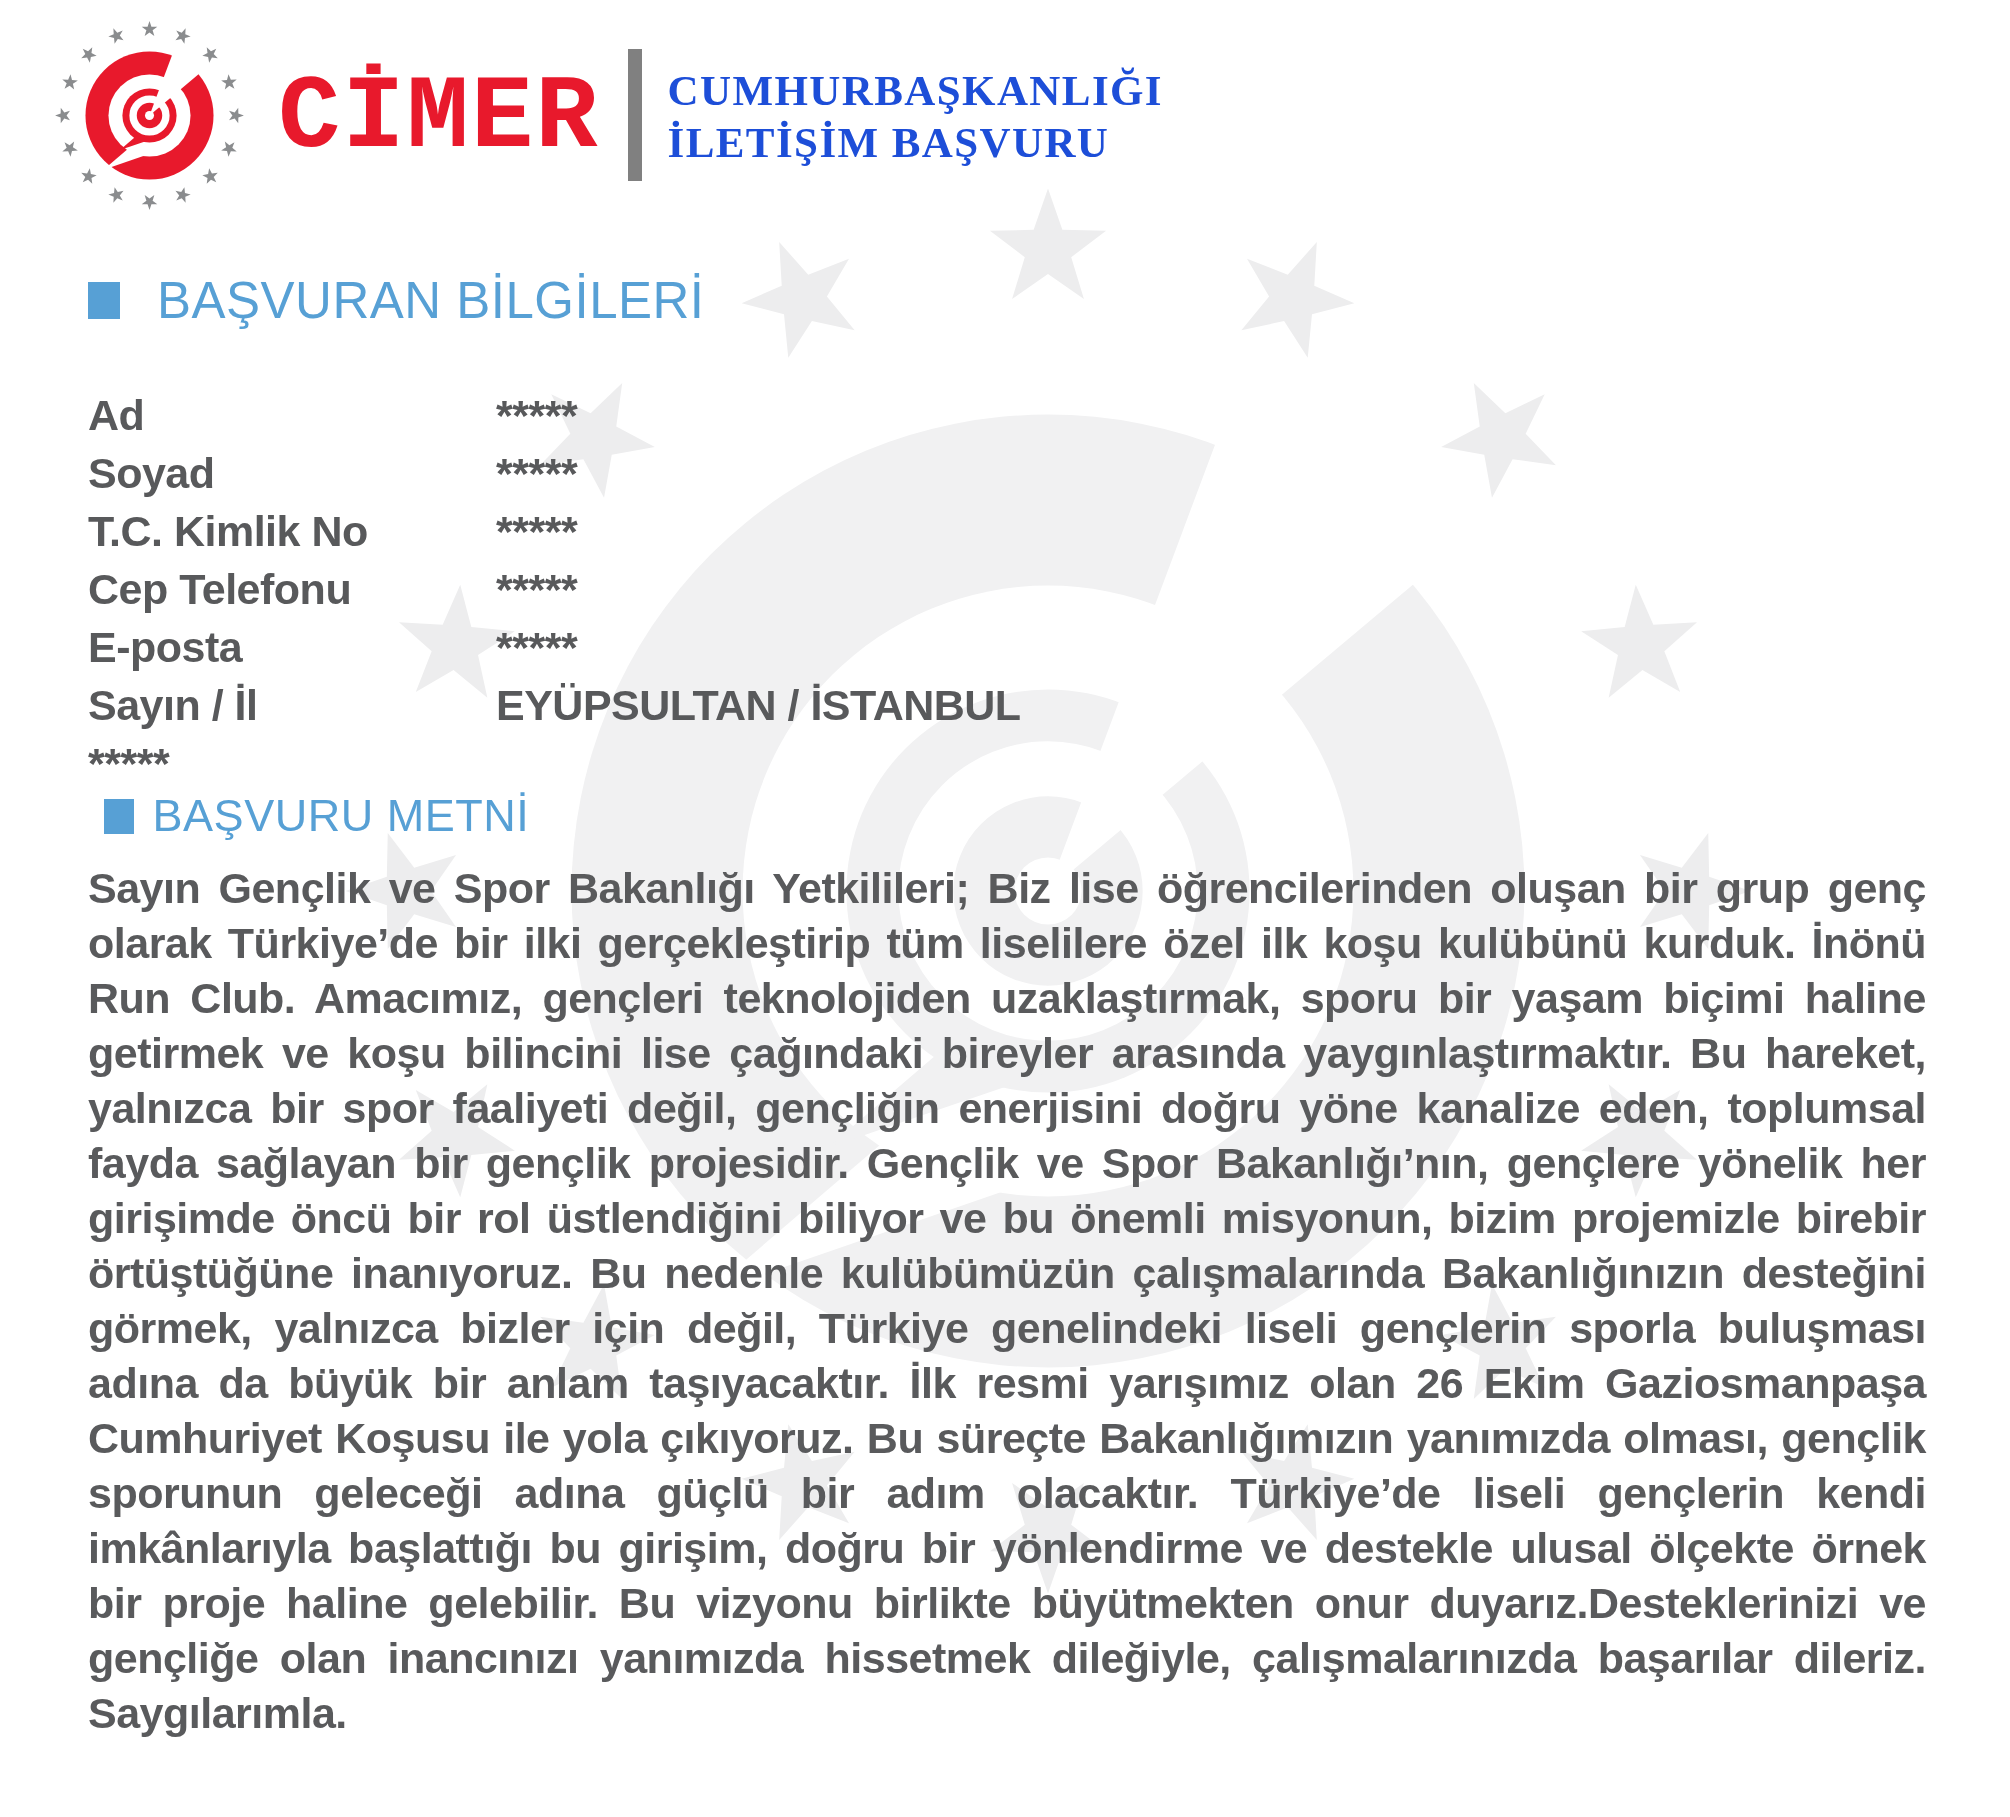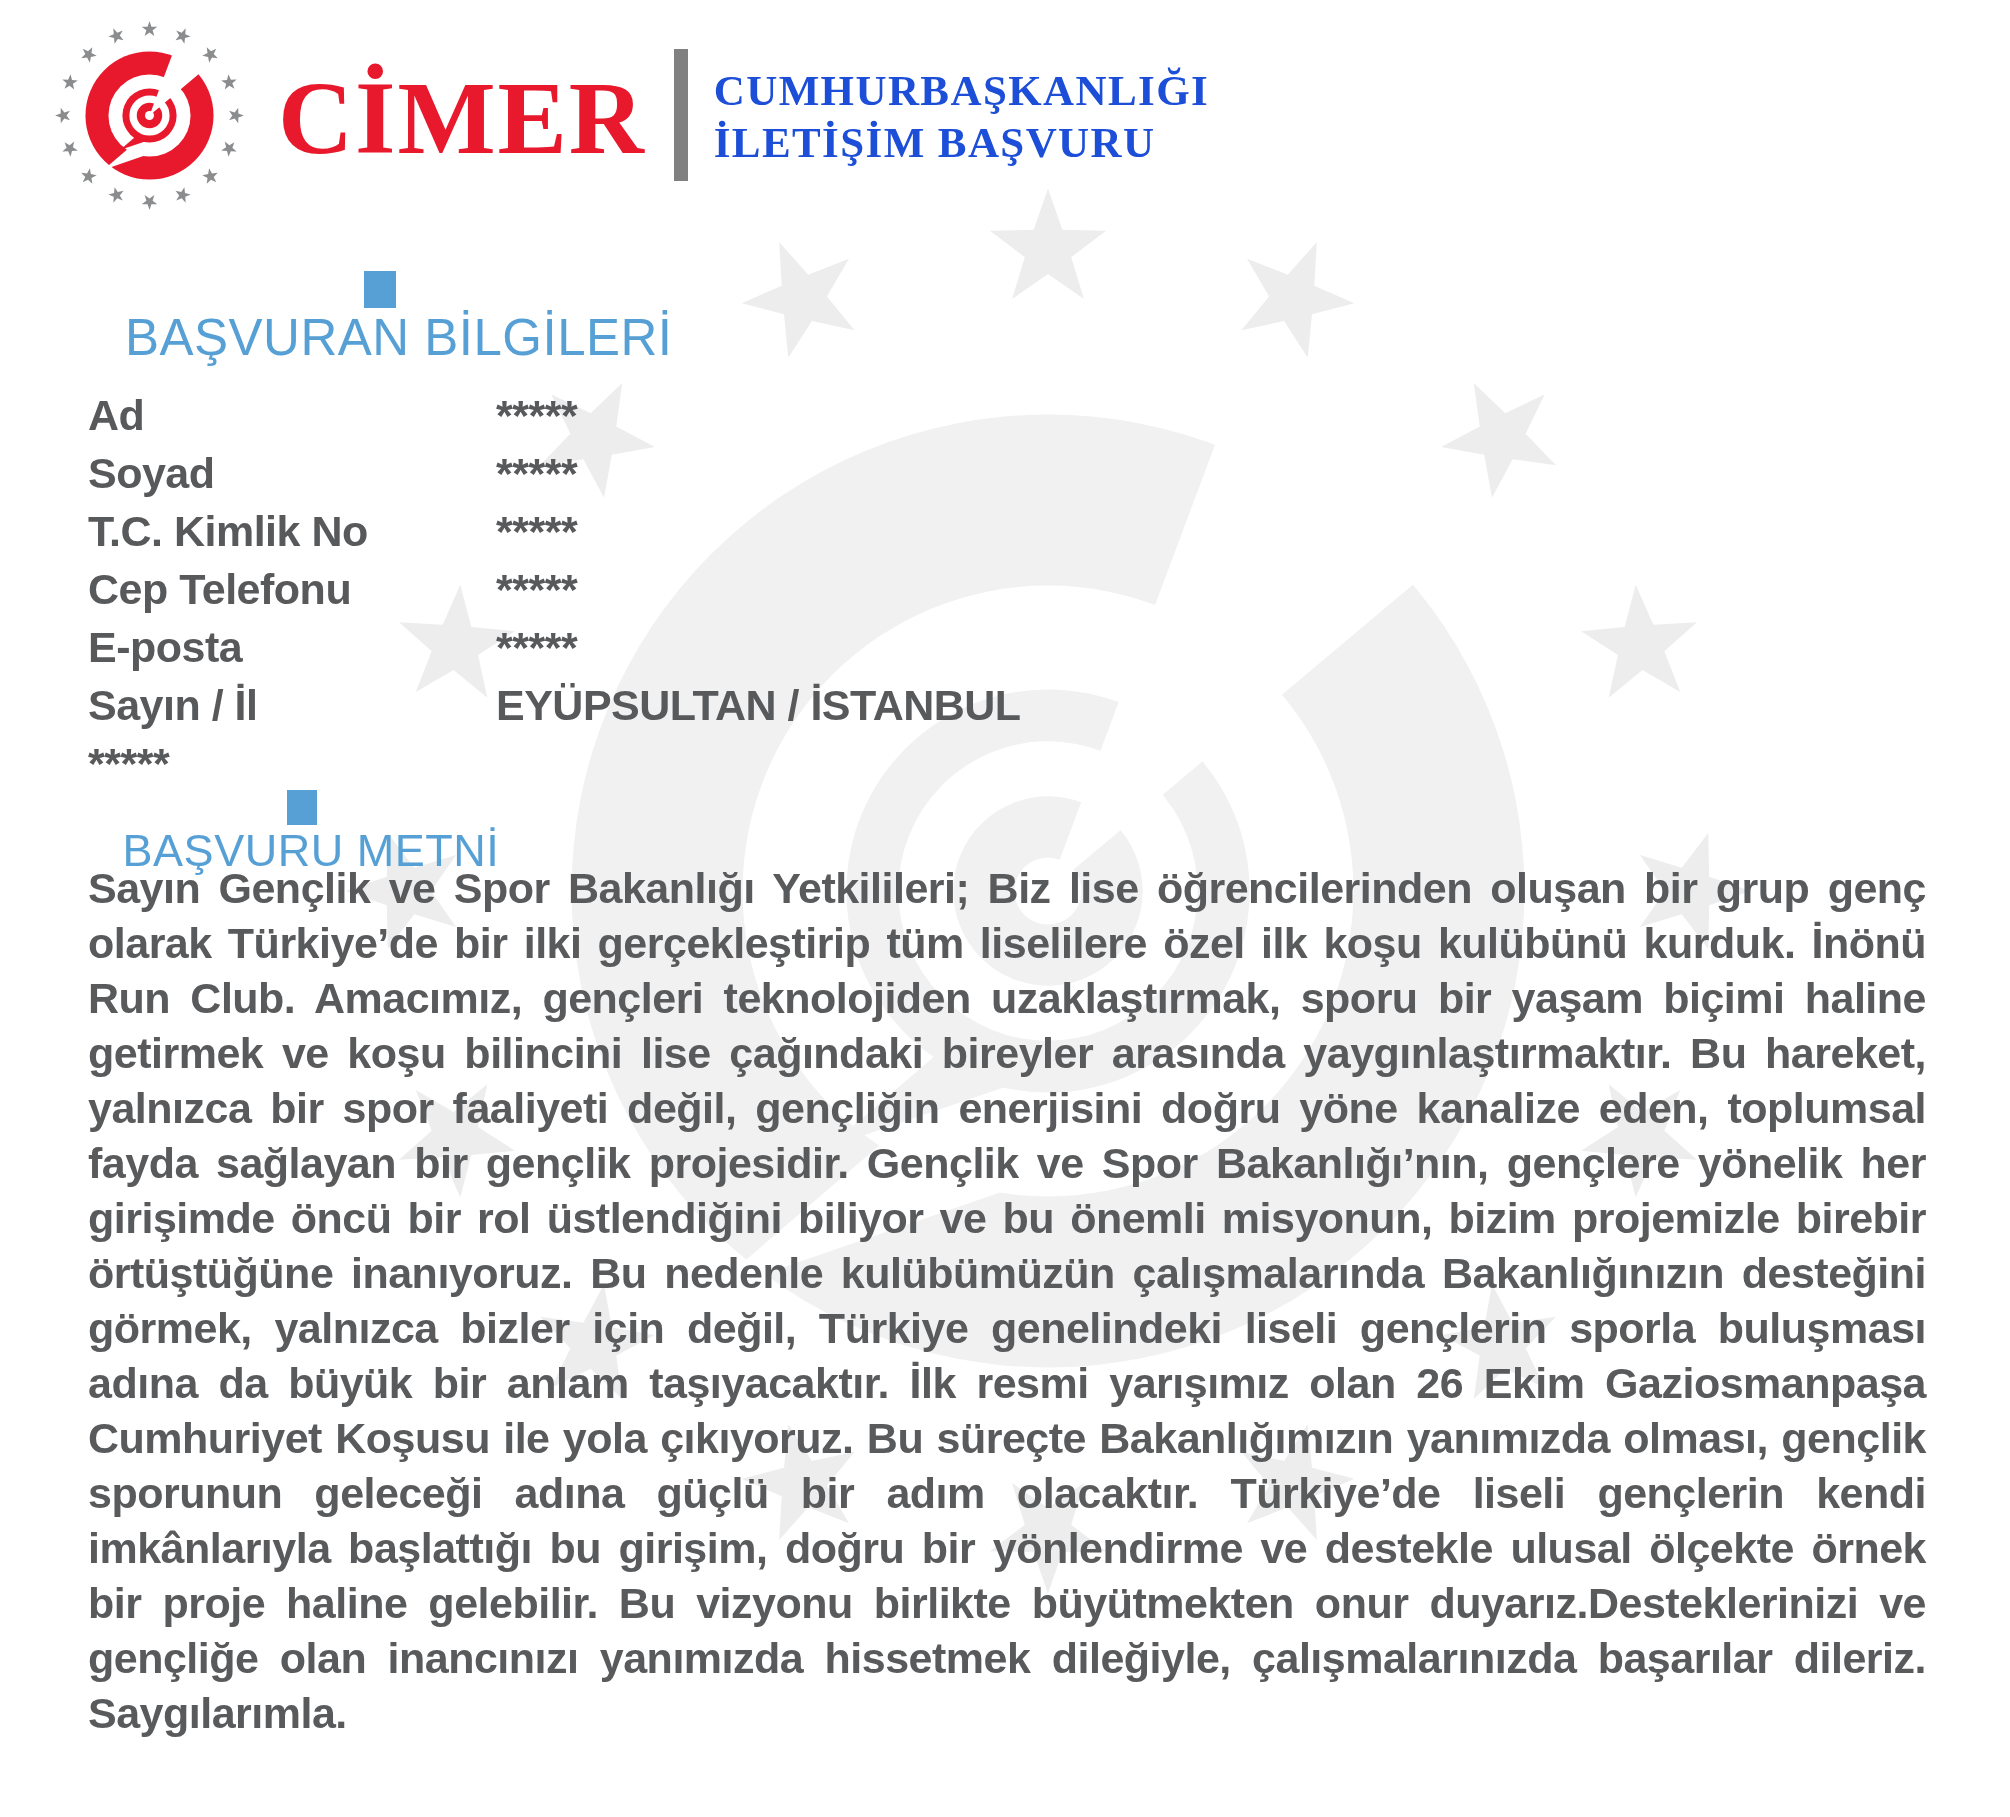--- a/index.html
+++ b/index.html
@@ -21,7 +21,7 @@
   .header{position:absolute;left:51px;top:13px;height:204px;display:flex;align-items:center;z-index:2;}
   .emblem{width:197px;height:197px;color:#e8192c;flex:0 0 auto;}
   .wordmark{
-    font-family:Liberation Serif, serif;
+    font-family:Liberation Mono, monospace;
     font-weight:700;color:#e8192c;
     font-size:104px;letter-spacing:1.9px;
     margin-left:30px;line-height:1;

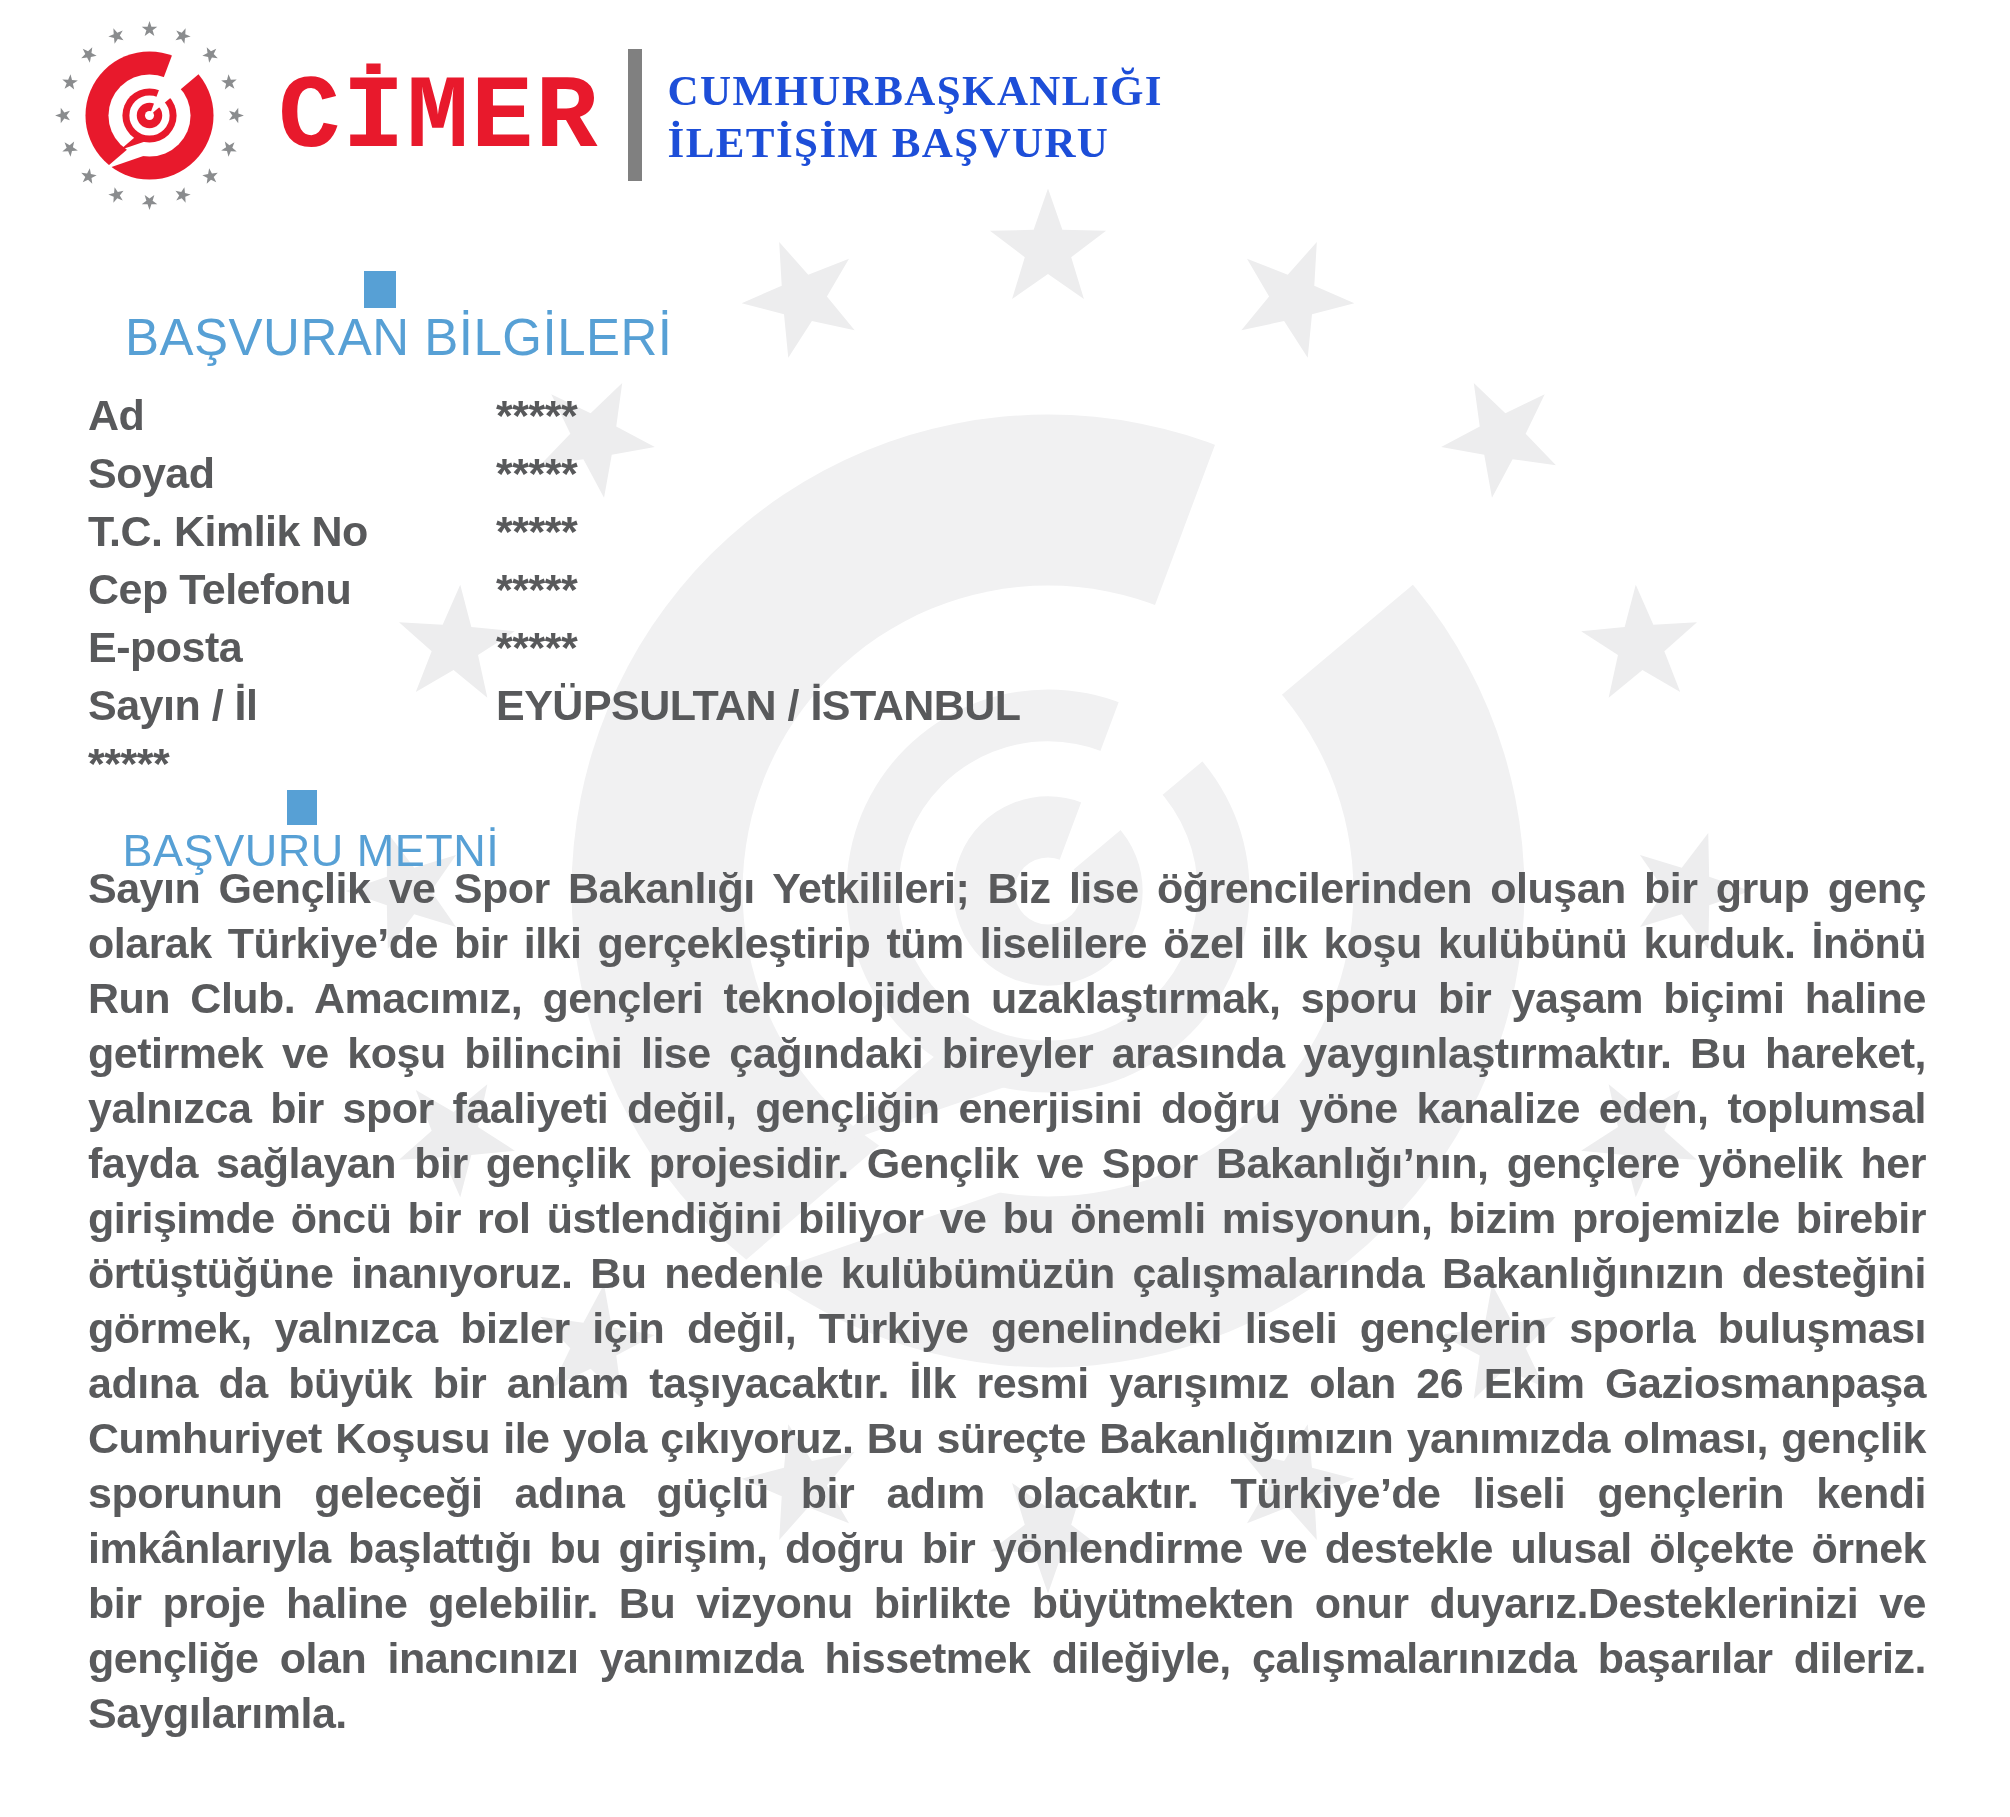--- a/index.html
+++ b/index.html
@@ -35,7 +35,7 @@
     padding-top:3.7px;
   }
   
-  .sec{position:absolute;left:88px;display:flex;align-items:center;z-index:2;flex-direction:column;}
+  .sec{position:absolute;left:88px;display:flex;align-items:center;z-index:2;}
   .sec-square{background:#57a0d5;flex:0 0 auto;}
   .sec1{top:271px;}
   .sec1 .sec-square{width:32px;height:37px;}

